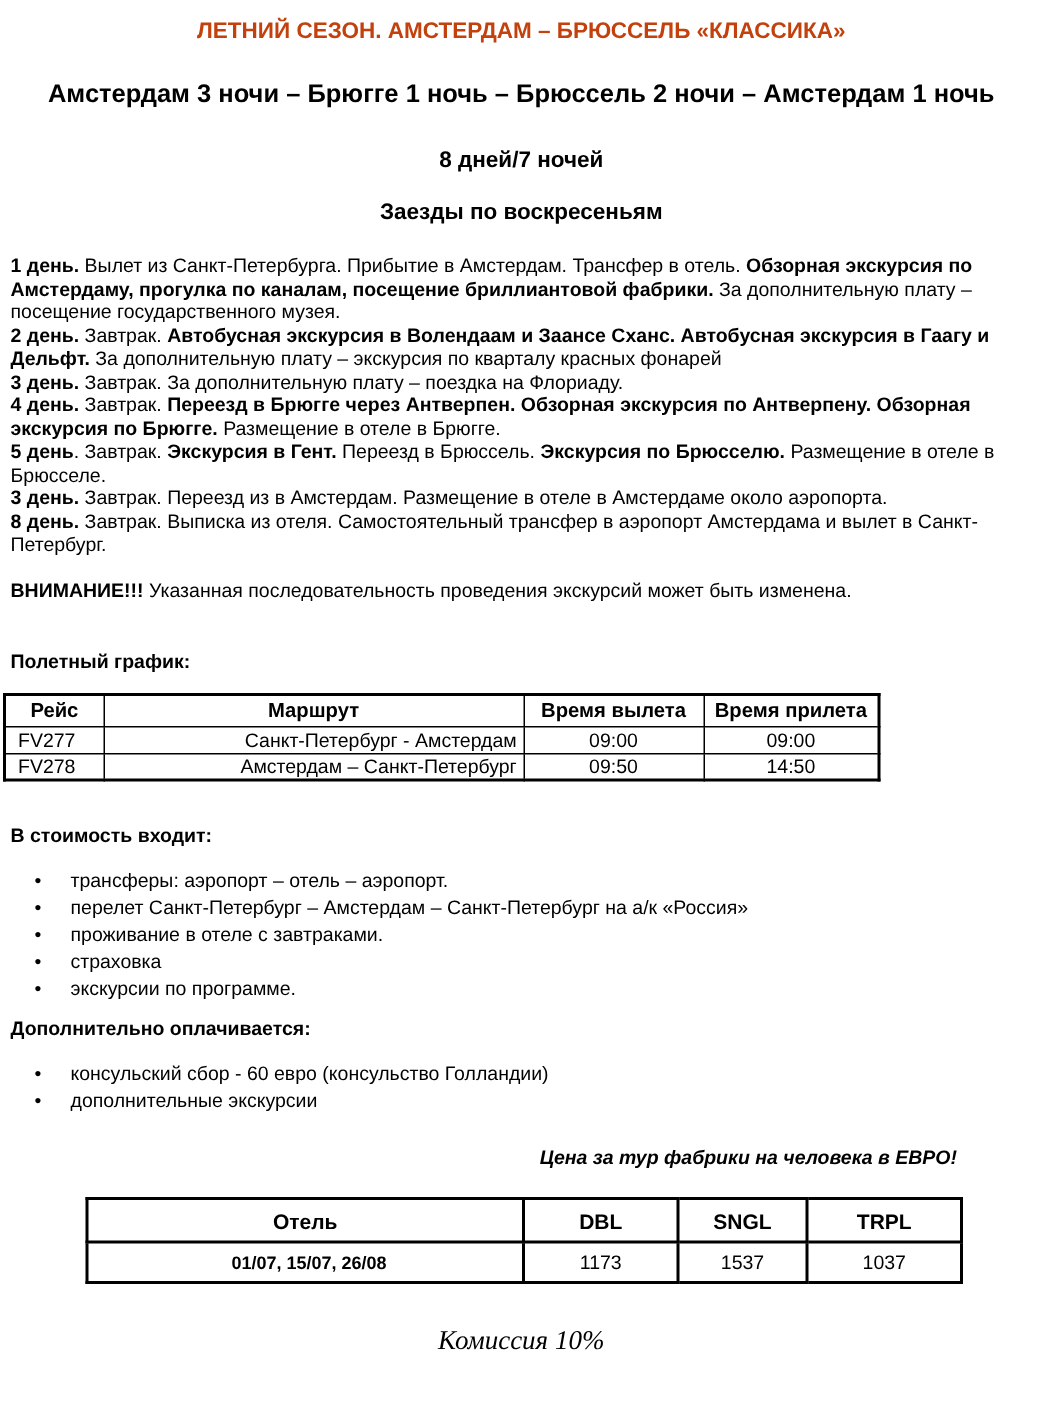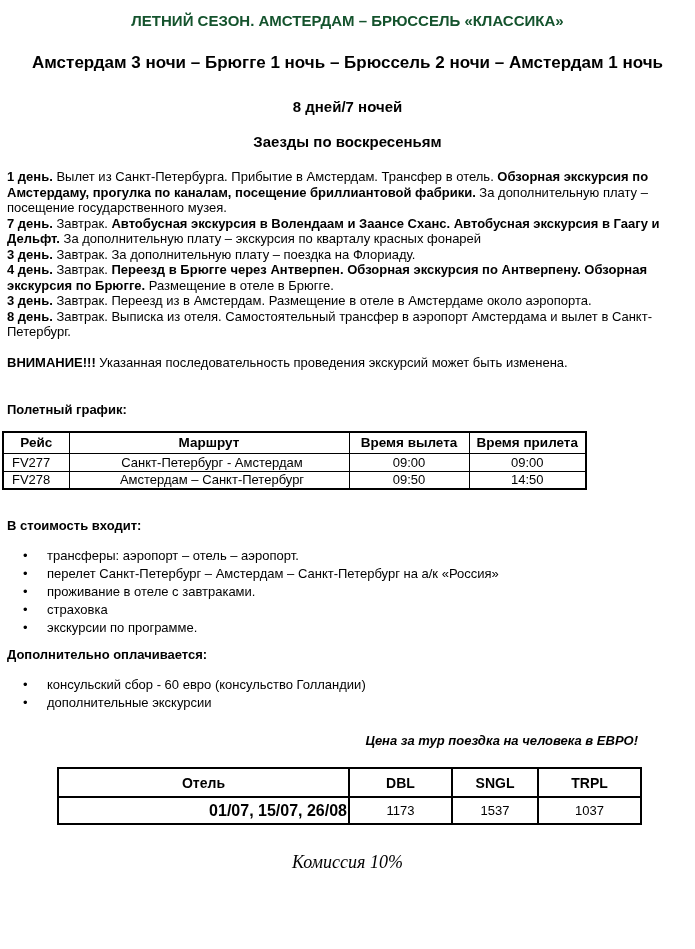--- a/index.html
+++ b/index.html
@@ -120,7 +120,7 @@
 </head>
 <body>
 
-<h1 class="title" style="color: #14532d;">ЛЕТНИЙ СЕЗОН. АМСТЕРДАМ – БРЮССЕЛЬ «КЛАССИКА»</h1>
+<h1 class="title" style="color: #c2410c;">ЛЕТНИЙ СЕЗОН. АМСТЕРДАМ – БРЮССЕЛЬ «КЛАССИКА»</h1>
 
 <div class="subtitle">Амстердам 3 ночи – Брюгге 1 ночь – Брюссель 2 ночи – Амстердам 1 ночь</div>
 

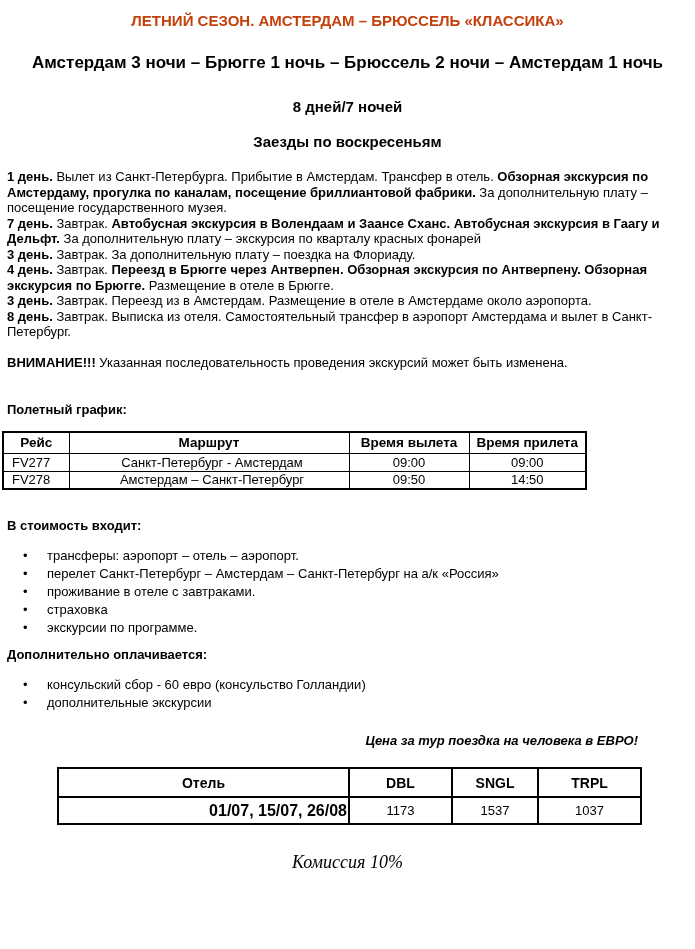--- a/index.html
+++ b/index.html
@@ -132,7 +132,7 @@
 
 <div class="itinerary">
     <p><span class="b">1 день. </span><span>Вылет из Санкт-Петербурга. Прибытие в Амстердам. Трансфер в отель. </span><span class="b">Обзорная экскурсия по Амстердаму, прогулка по каналам, посещение бриллиантовой фабрики. </span><span>За дополнительную плату – посещение государственного музея.</span></p>
-    <p><span class="b">7 день. </span><span>Завтрак. </span><span class="b">Автобусная экскурсия в Волендаам и Заансе Сханс. Автобусная экскурсия в Гаагу и Дельфт. </span><span>За дополнительную плату – экскурсия по кварталу красных фонарей</span></p>
+    <p><span class="b">2 день. </span><span>Завтрак. </span><span class="b">Автобусная экскурсия в Волендаам и Заансе Сханс. Автобусная экскурсия в Гаагу и Дельфт. </span><span>За дополнительную плату – экскурсия по кварталу красных фонарей</span></p>
     <p><span class="b">3 день. </span><span>Завтрак. За дополнительную плату – поездка на Флориаду.</span></p>
     <p><span class="b">4 день. </span><span>Завтрак. </span><span class="b">Переезд в Брюгге через Антверпен. Обзорная экскурсия по Антверпену. Обзорная экскурсия по Брюгге. </span><span>Размещение в отеле в Брюгге.</span></p>
     <p><span class="b">3 день. </span><span>Завтрак. Переезд из в Амстердам. Размещение в отеле в Амстердаме около аэропорта.</span></p>

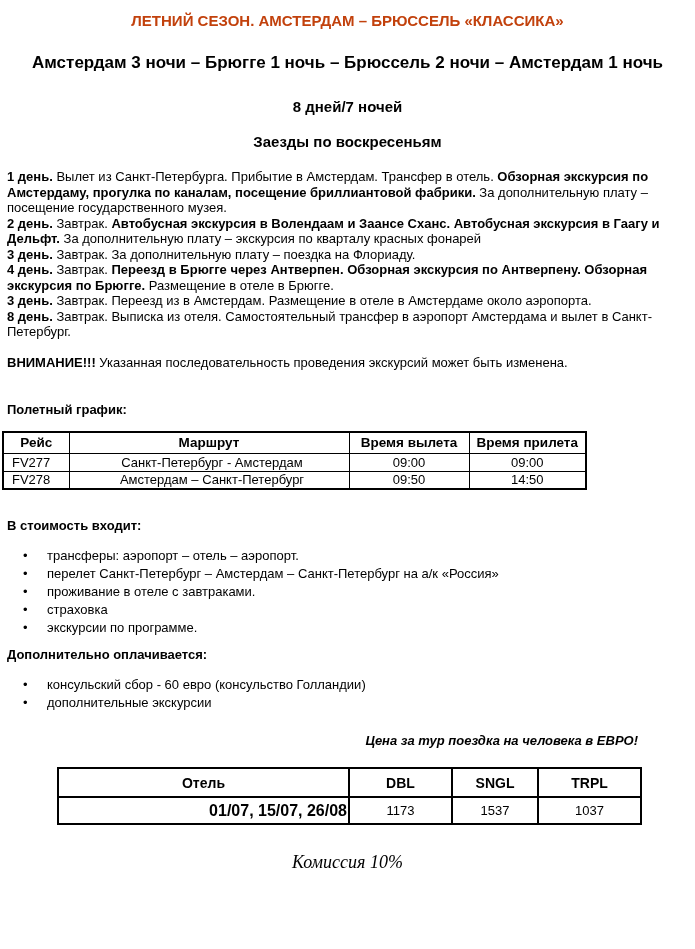--- a/index.html
+++ b/index.html
@@ -135,6 +135,7 @@
     <p><span class="b">2 день. </span><span>Завтрак. </span><span class="b">Автобусная экскурсия в Волендаам и Заансе Сханс. Автобусная экскурсия в Гаагу и Дельфт. </span><span>За дополнительную плату – экскурсия по кварталу красных фонарей</span></p>
     <p><span class="b">3 день. </span><span>Завтрак. За дополнительную плату – поездка на Флориаду.</span></p>
     <p><span class="b">4 день. </span><span>Завтрак. </span><span class="b">Переезд в Брюгге через Антверпен. Обзорная экскурсия по Антверпену. Обзорная экскурсия по Брюгге. </span><span>Размещение в отеле в Брюгге.</span></p>
+    <p><span class="b">5 день</span><span>. Завтрак. </span><span class="b">Экскурсия в Гент. </span><span>Переезд в Брюссель. </span><span class="b">Экскурсия по Брюсселю. </span><span>Размещение в отеле в Брюсселе.</span></p>
     <p><span class="b">3 день. </span><span>Завтрак. Переезд из в Амстердам. Размещение в отеле в Амстердаме около аэропорта.</span></p>
     <p><span class="b">8 день. </span><span>Завтрак. Выписка из отеля. Самостоятельный трансфер в аэропорт Амстердама и вылет в Санкт-Петербург.</span></p>
   </div>

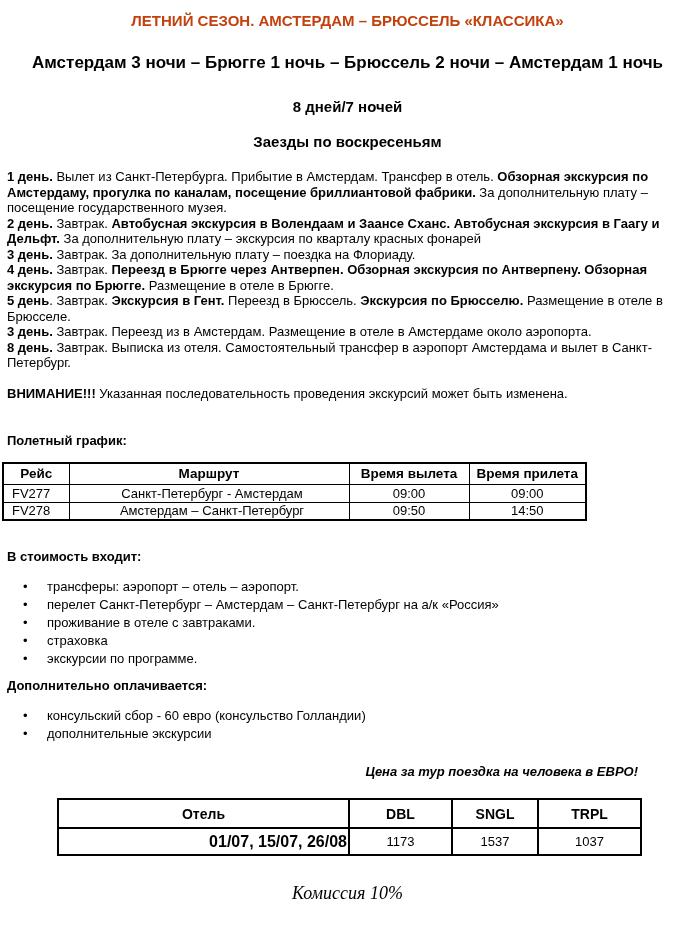--- a/index.html
+++ b/index.html
@@ -65,7 +65,7 @@
   .flight-table th { height: 21px; font-size: 13.5px; }
   .flight-table td { height: 18px; }
   .flight-table td:nth-child(1) { text-align: left; padding-left: 8px; }
-  .flight-table td:nth-child(2) { text-align: center; padding-left: 10px; }
+  .flight-table td:nth-child(2) { text-align: right; padding-left: 10px; }
   .included-heading { margin-top: 28px; }
   ul.bullets { list-style: none; margin: 3px 0 0 0; padding: 0; }
   ul.bullets li {

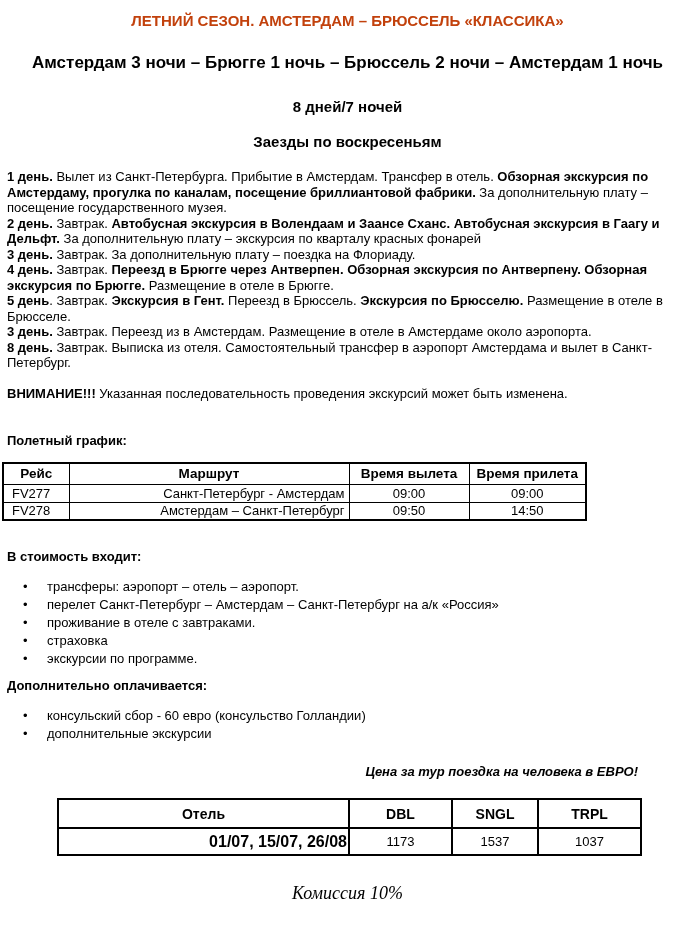--- a/index.html
+++ b/index.html
@@ -192,7 +192,7 @@
     <li>дополнительные экскурсии</li>
   </ul>
 
-<div class="price-note">Цена за тур поездка на человека в ЕВРО!</div>
+<div class="price-note">Цена за тур фабрики на человека в ЕВРО!</div>
 
 <table class="price-table">
   <colgroup>

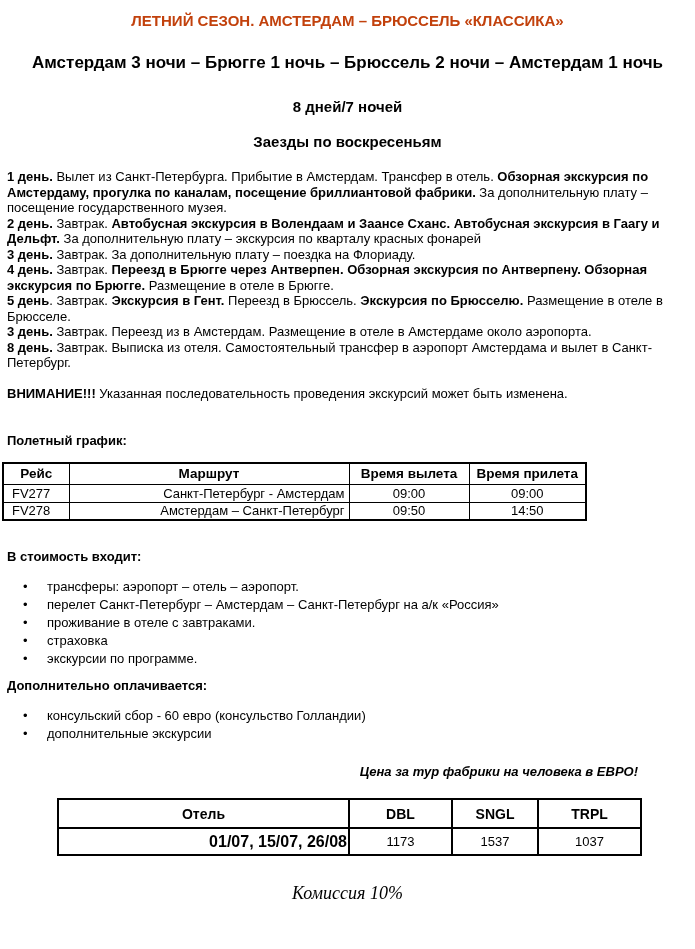--- a/index.html
+++ b/index.html
@@ -104,10 +104,10 @@
   .price-table th { height: 29px; font-size: 14px; }
   .price-table td { height: 27px; font-size: 13px; }
   .price-table td:nth-child(1) {
-    text-align: right;
+    text-align: center;
     padding-left: 6px;
     font-weight: bold;
-    font-size: 16px;
+    font-size: 12px;
   }
   .commission {
     margin-top: 27px;

